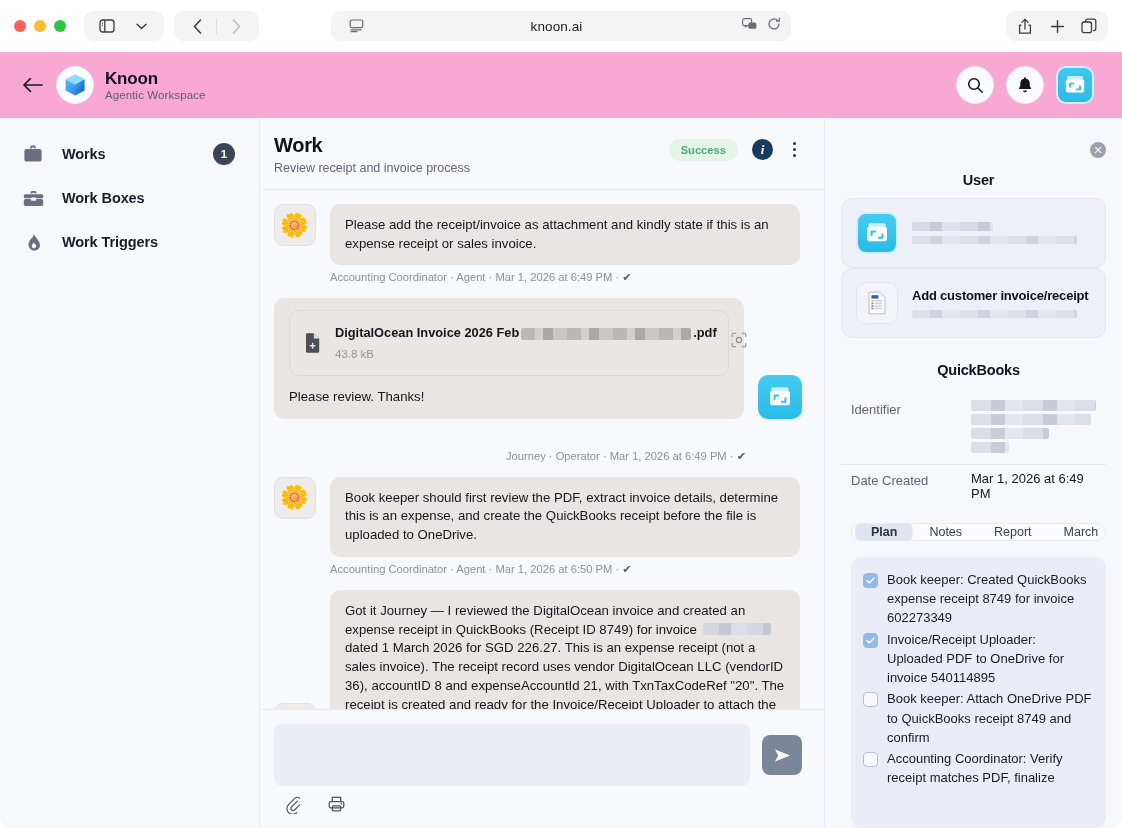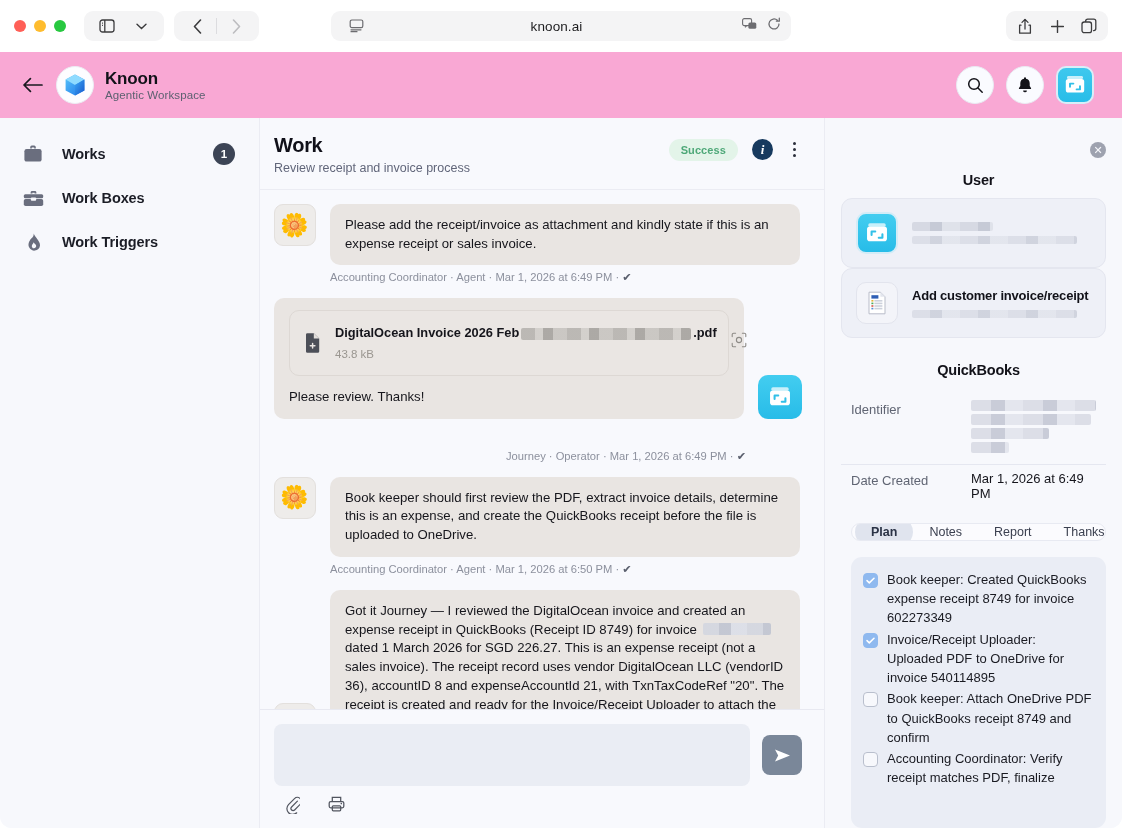--- a/index.html
+++ b/index.html
@@ -735,7 +735,7 @@
           <div class="tab active">Plan</div>
           <div class="tab">Notes</div>
           <div class="tab">Report</div>
-          <div class="tab">Thanks</div>
+          <div class="tab">March</div>
         </div>
 
         <div class="plan">

